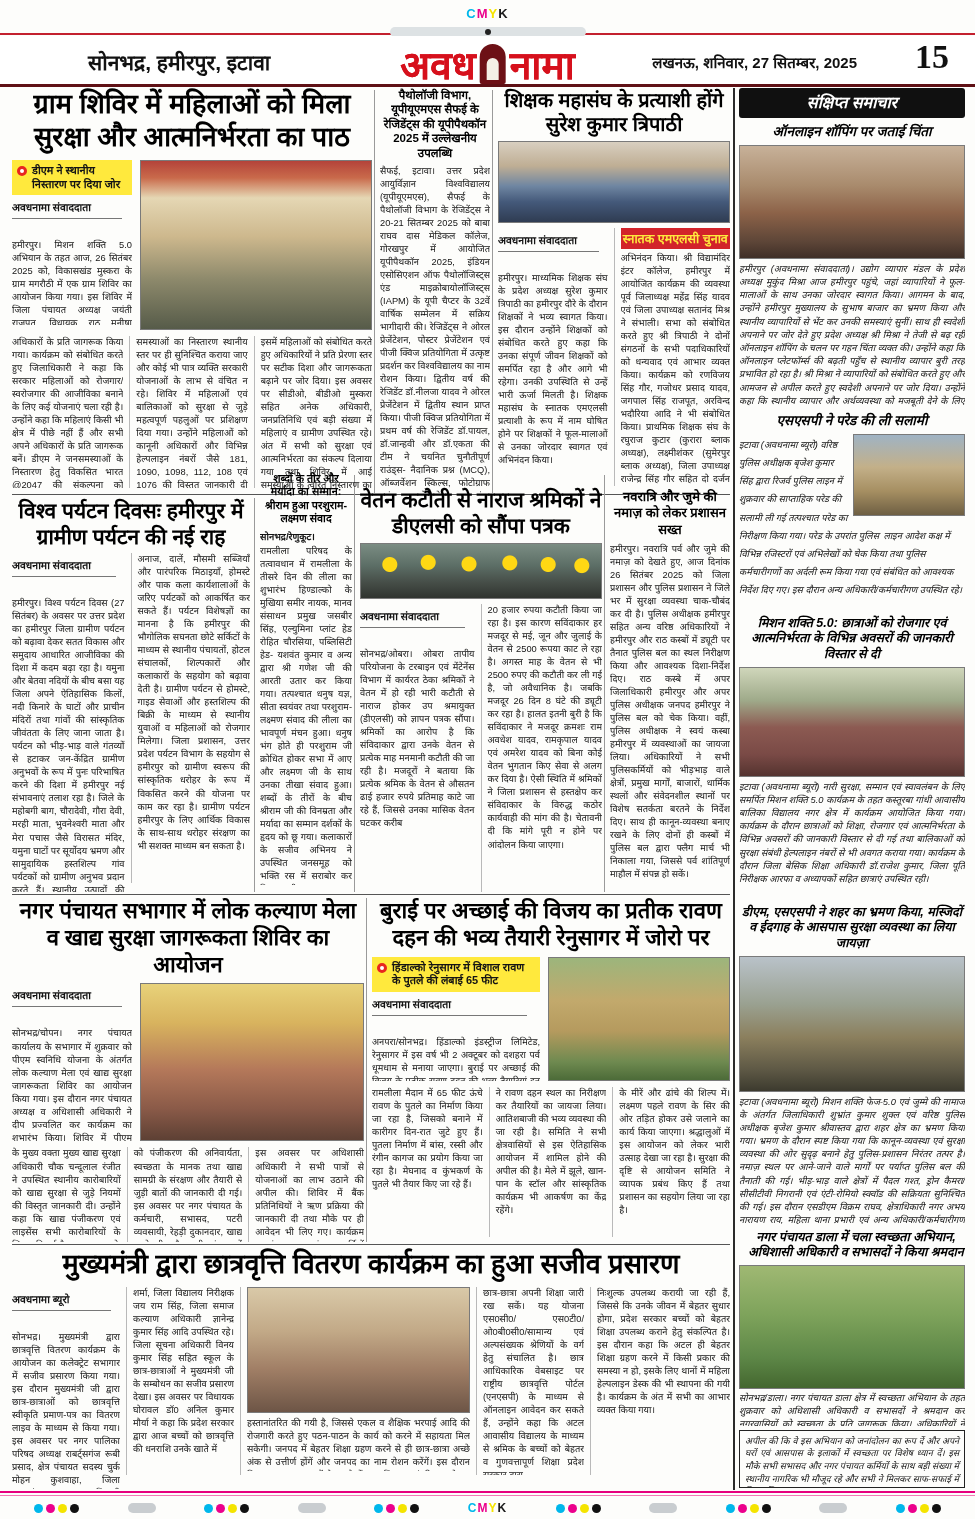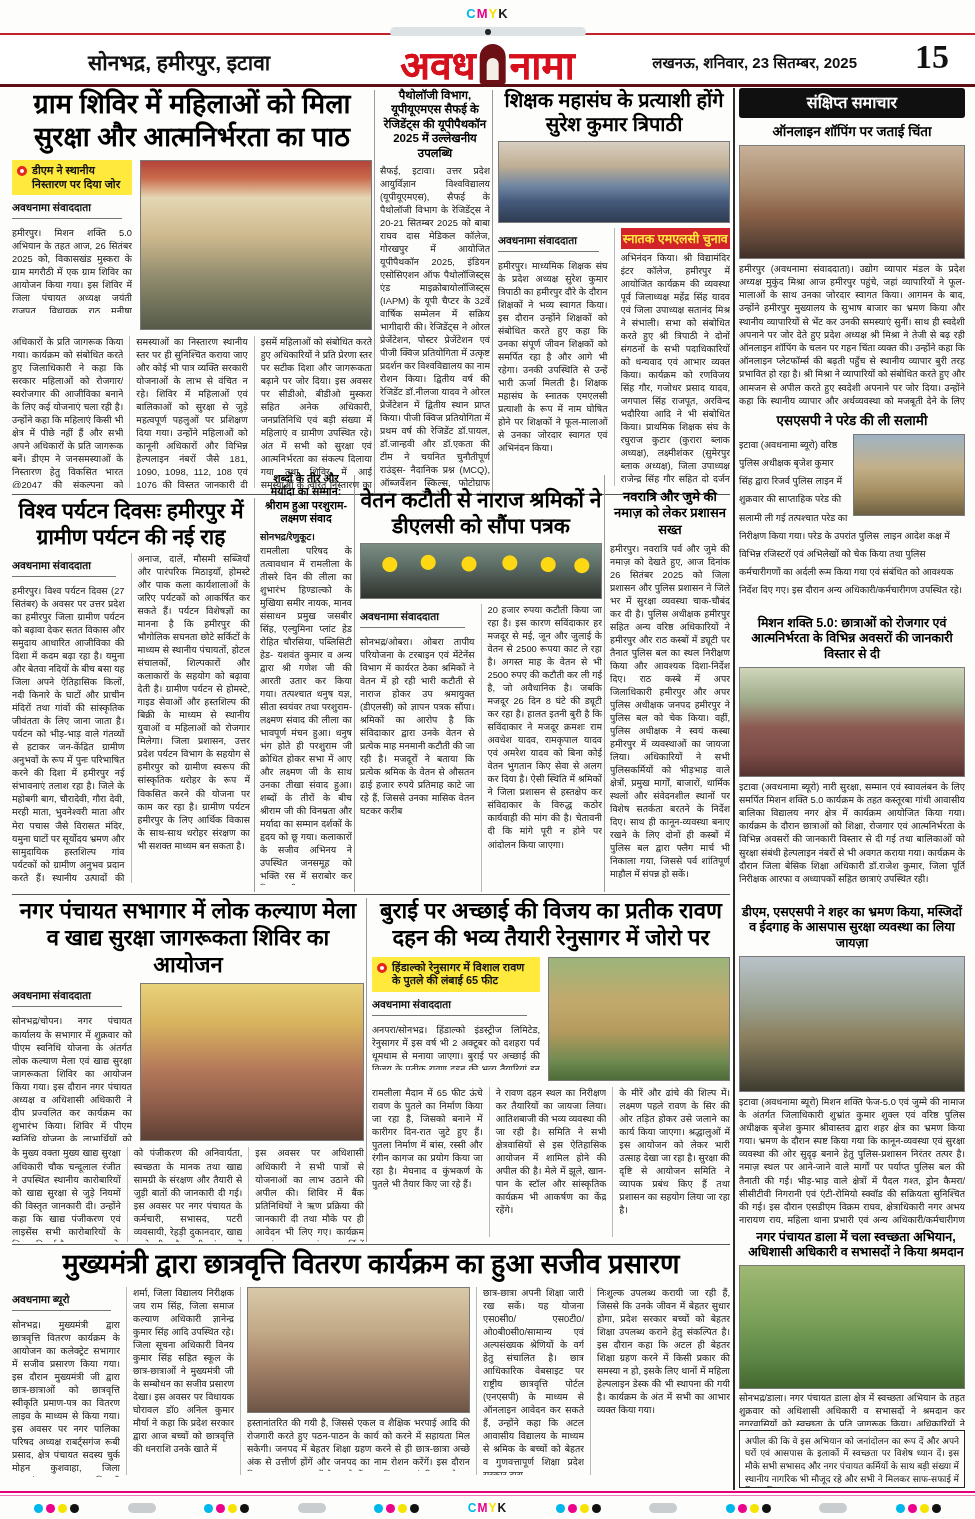--- a/index.html
+++ b/index.html
@@ -90,7 +90,7 @@
       <span class="emblem"></span>
       <span class="word">नामा</span>
     </div>
-    <div class="dateline">लखनऊ, शनिवार, 23 सितम्बर, 2025</div>
+    <div class="dateline">लखनऊ, शनिवार, 27 सितम्बर, 2025</div>
     <div class="pagenum">15</div>
   </div>
   <div class="mast-rule"></div>

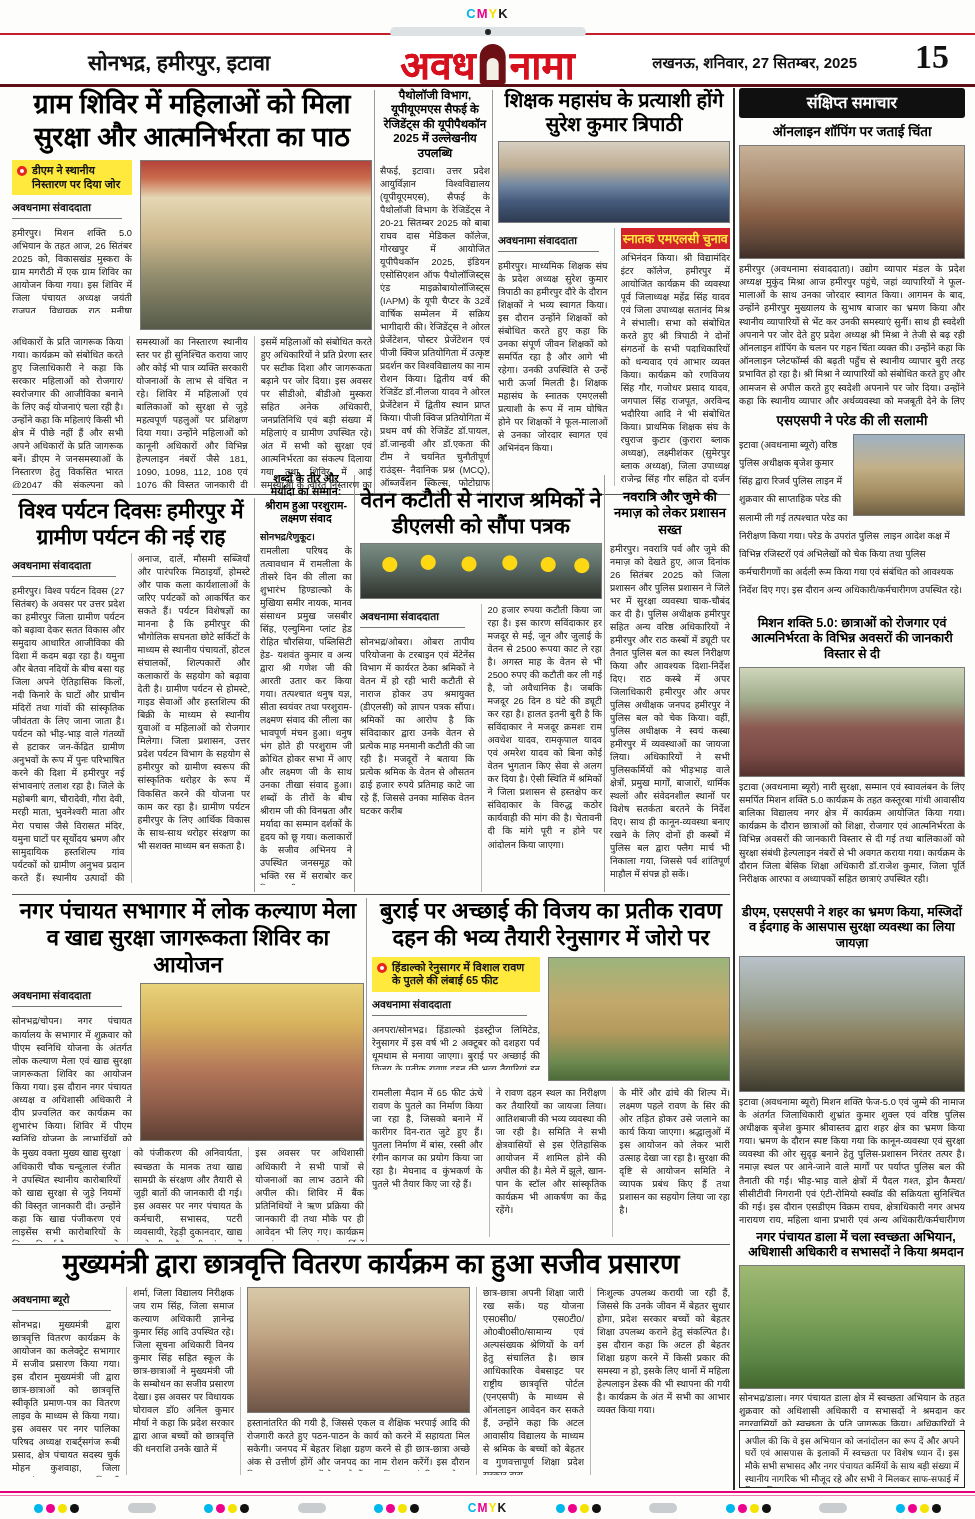--- a/index.html
+++ b/index.html
@@ -56,7 +56,7 @@
   .ph-schol  { background:linear-gradient(180deg,#d9c9a8 0%,#c2a987 35%,#a17f66 65%,#6d5546 100%); }
 
   
-  .sidebar { position:absolute; left:739px; top:88px; width:226px; height:1402px; overflow:hidden; }
+  .sidebar { position:absolute; left:739px; top:88px; width:226px; height:1402px; overflow:hidden;font-style:italic; }
   .sb-header { background:#101010; color:#fff; font-weight:800; font-size:16px; text-align:center; padding:3px 0 5px 0; border-radius:3px; }
   .sb-title { font-weight:800; font-size:13.5px; text-align:center; line-height:1.25; margin:6px 0 4px 0; color:#000; }
   .sb-body { font-size:9.3px; line-height:1.42; text-align:justify; overflow:hidden; }

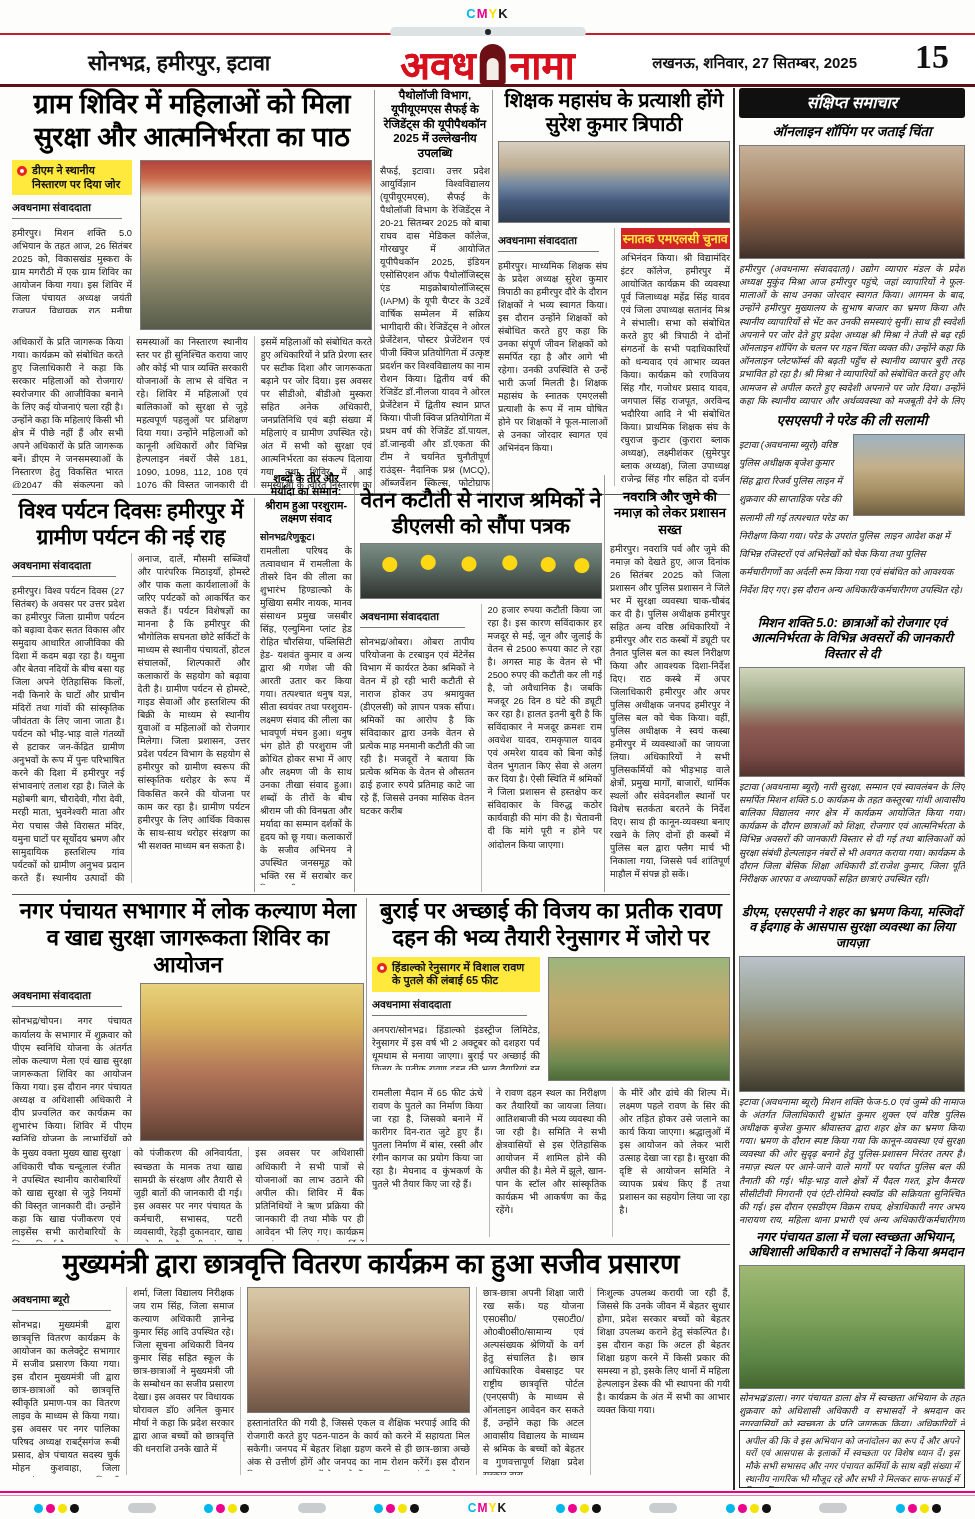--- a/index.html
+++ b/index.html
@@ -29,7 +29,7 @@
   
   .headline { font-weight:800; color:#000; text-align:center; line-height:1.22; }
   .body-txt { font-size:9.3px; line-height:1.4; text-align:justify; overflow:hidden; color:#161616; }
-  .byline { font-weight:bold; font-size:10.5px; margin:5px 0 8px 0; }
+  .byline { font-weight:bold; font-size:10.5px; margin:5px 0 20px 0; }
   .byline:after { content:""; display:block; width:92%; height:1px; background:#777; margin-top:4px; }
   .kicker { background:#ffe93d; padding:4px 5px; font-weight:bold; font-size:11px; line-height:1.25; display:flex; gap:5px; align-items:flex-start; }
   .ring { width:10px; height:10px; border:3.5px solid #e8251f; border-radius:50%; flex:none; margin-top:2px; background:#fff; }

